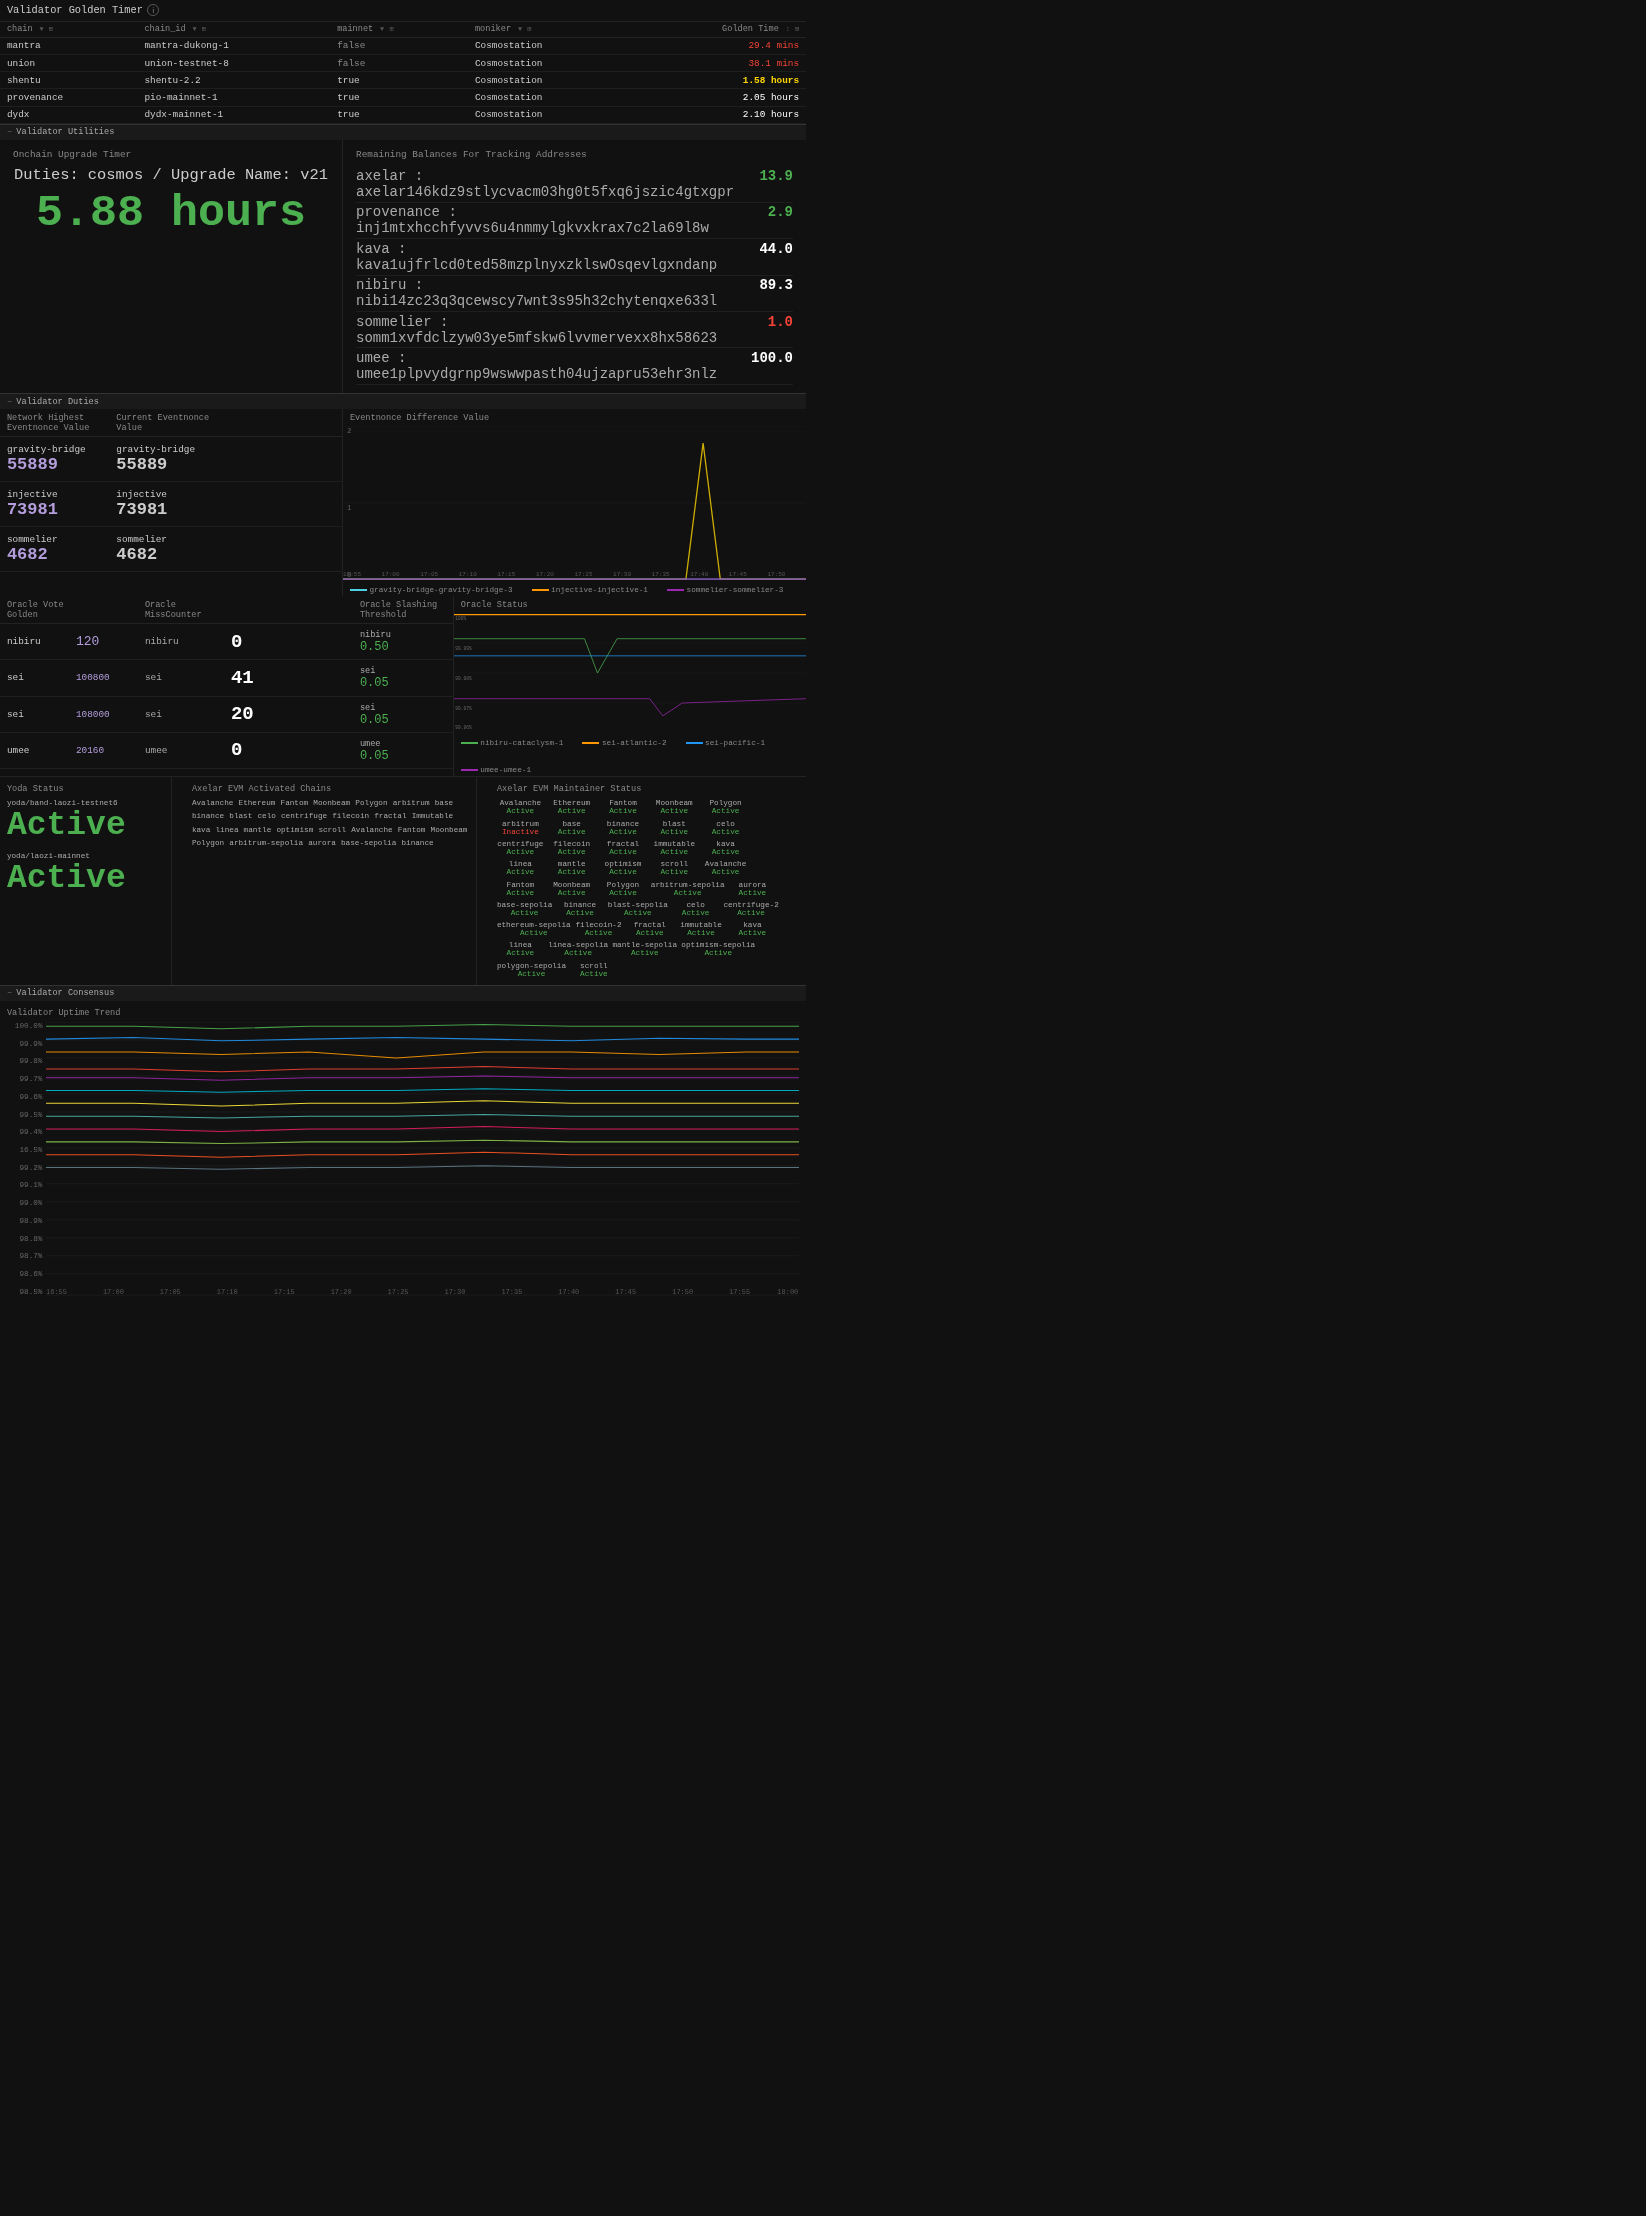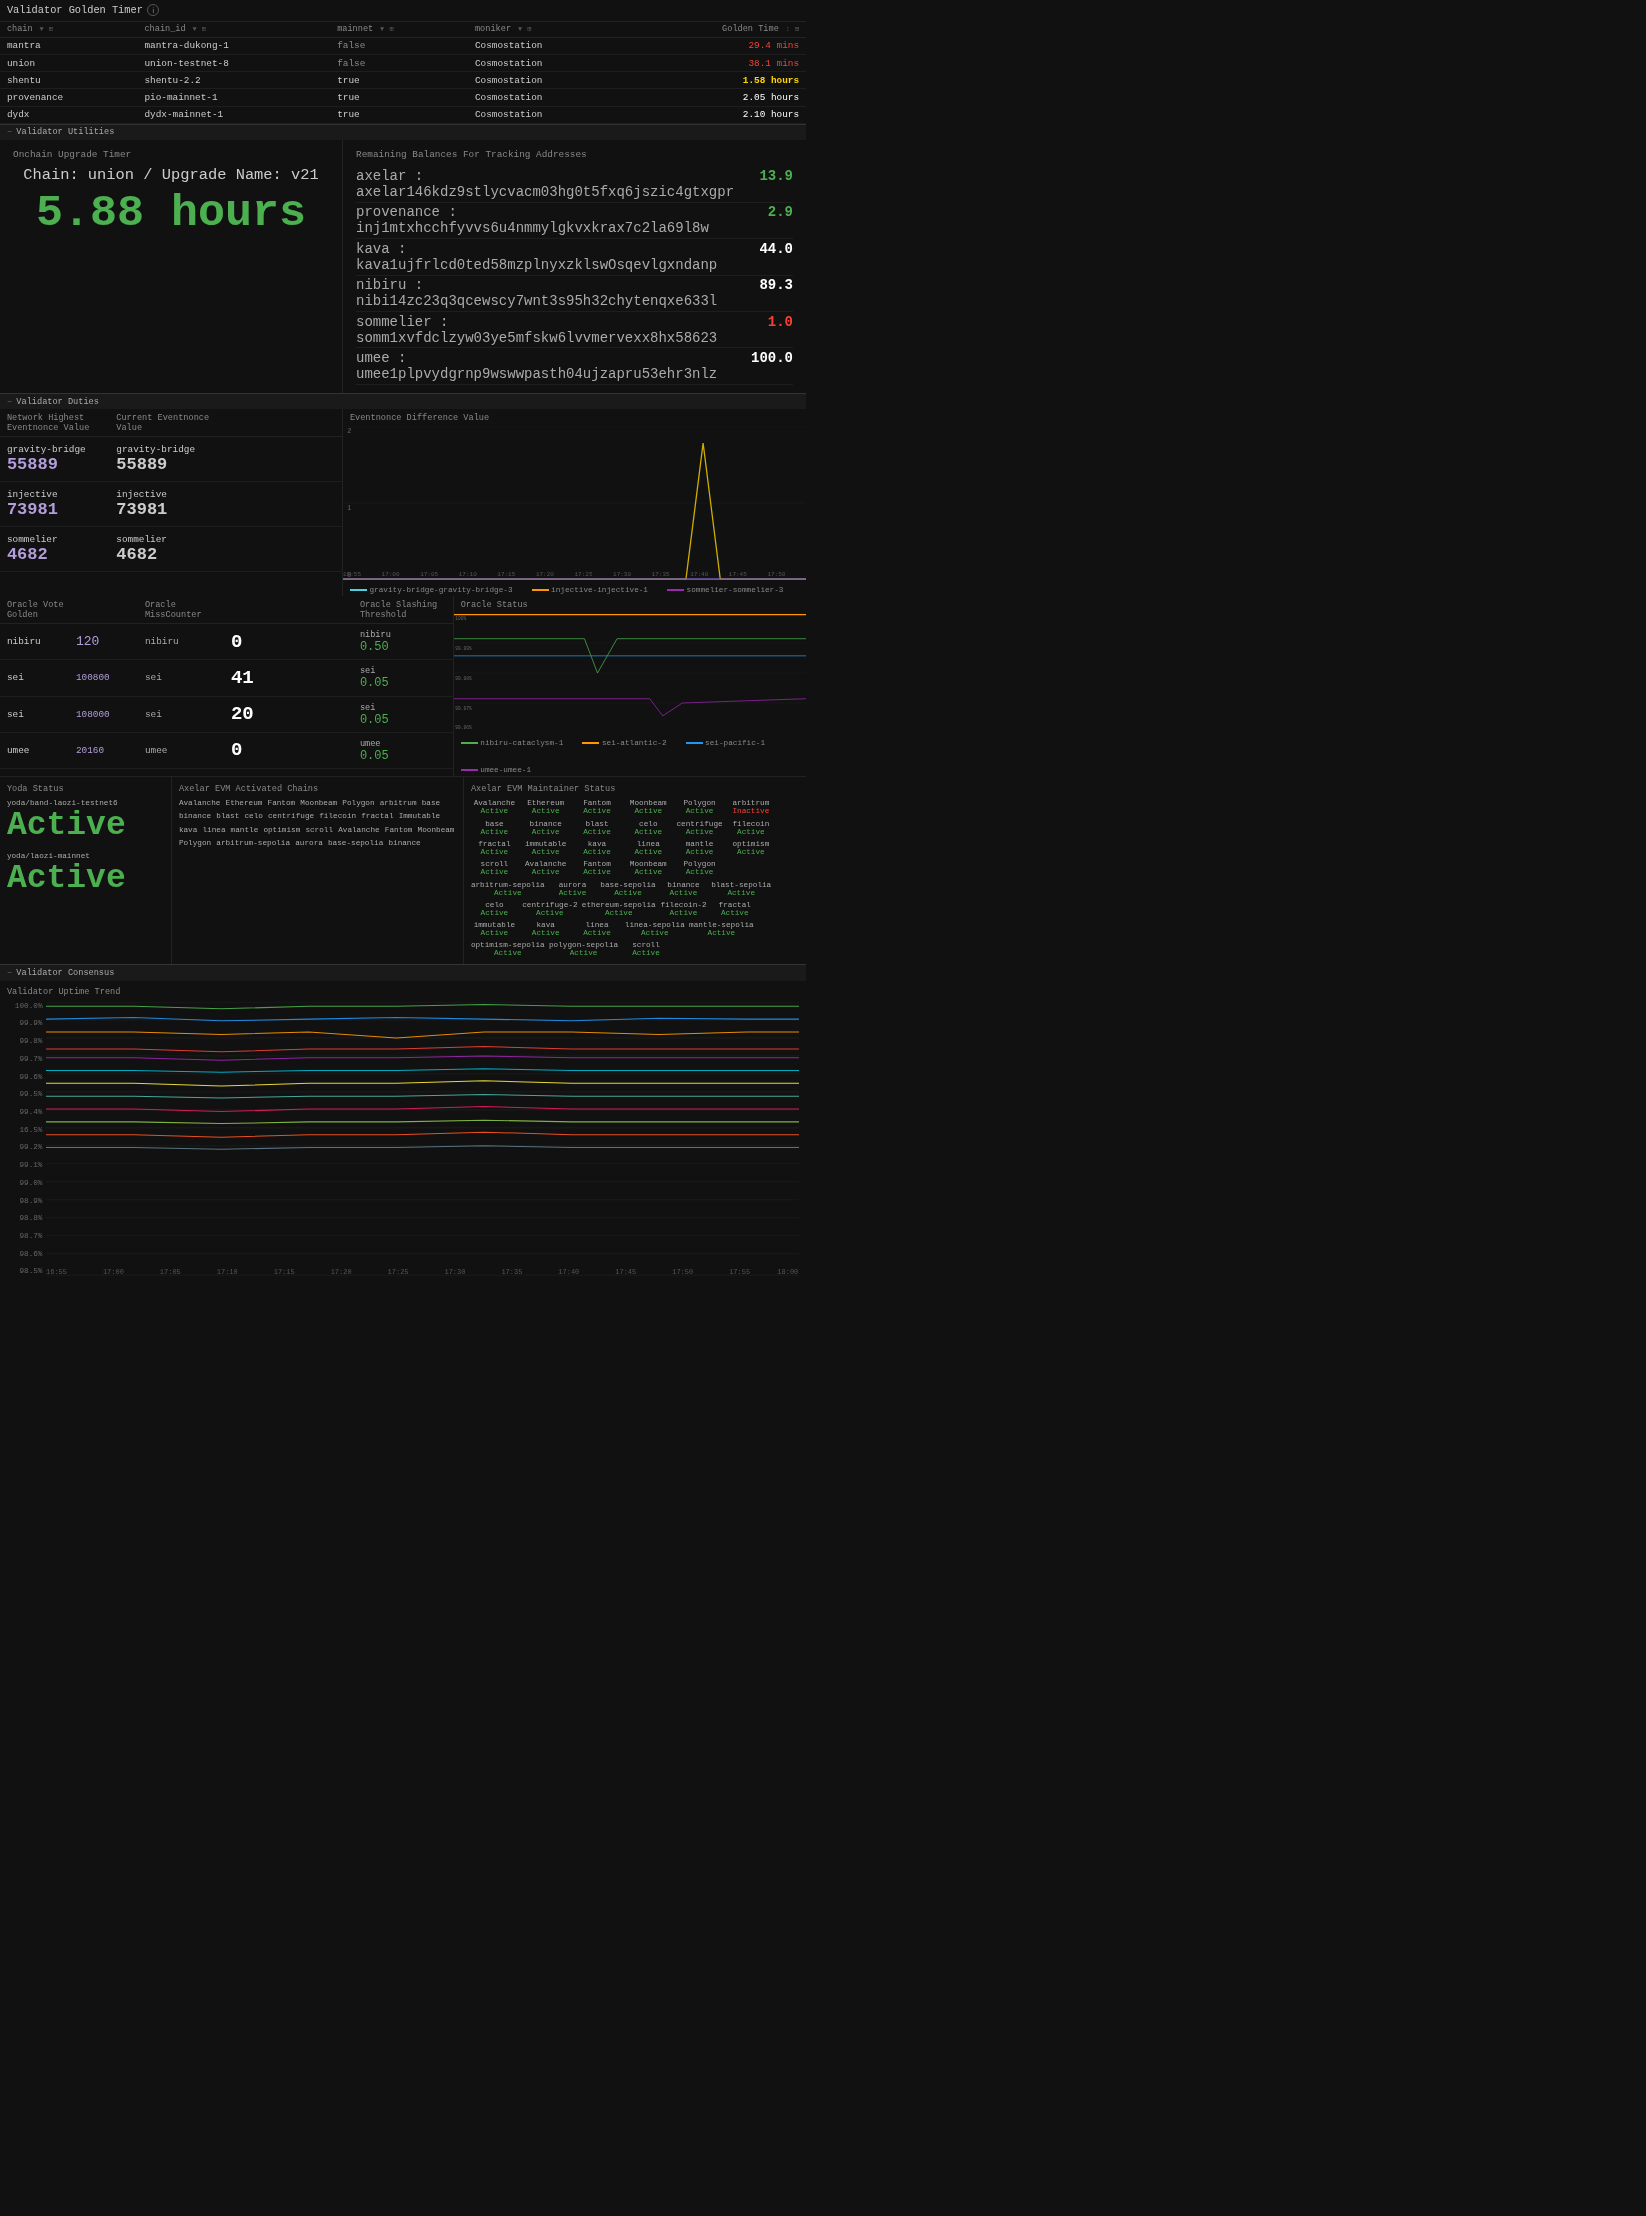--- a/index.html
+++ b/index.html
@@ -254,7 +254,7 @@
 <div class="utilities-section">
   <div class="onchain-upgrade">
     <div class="upgrade-label">Onchain Upgrade Timer</div>
-    <div class="upgrade-chain">Chain: union / Upgrade Name: v21</div>
+    <div class="upgrade-chain">Duties: cosmos / Upgrade Name: v21</div>
     <div class="upgrade-time">5.88 hours</div>
   </div>
   <div class="remaining-balances">

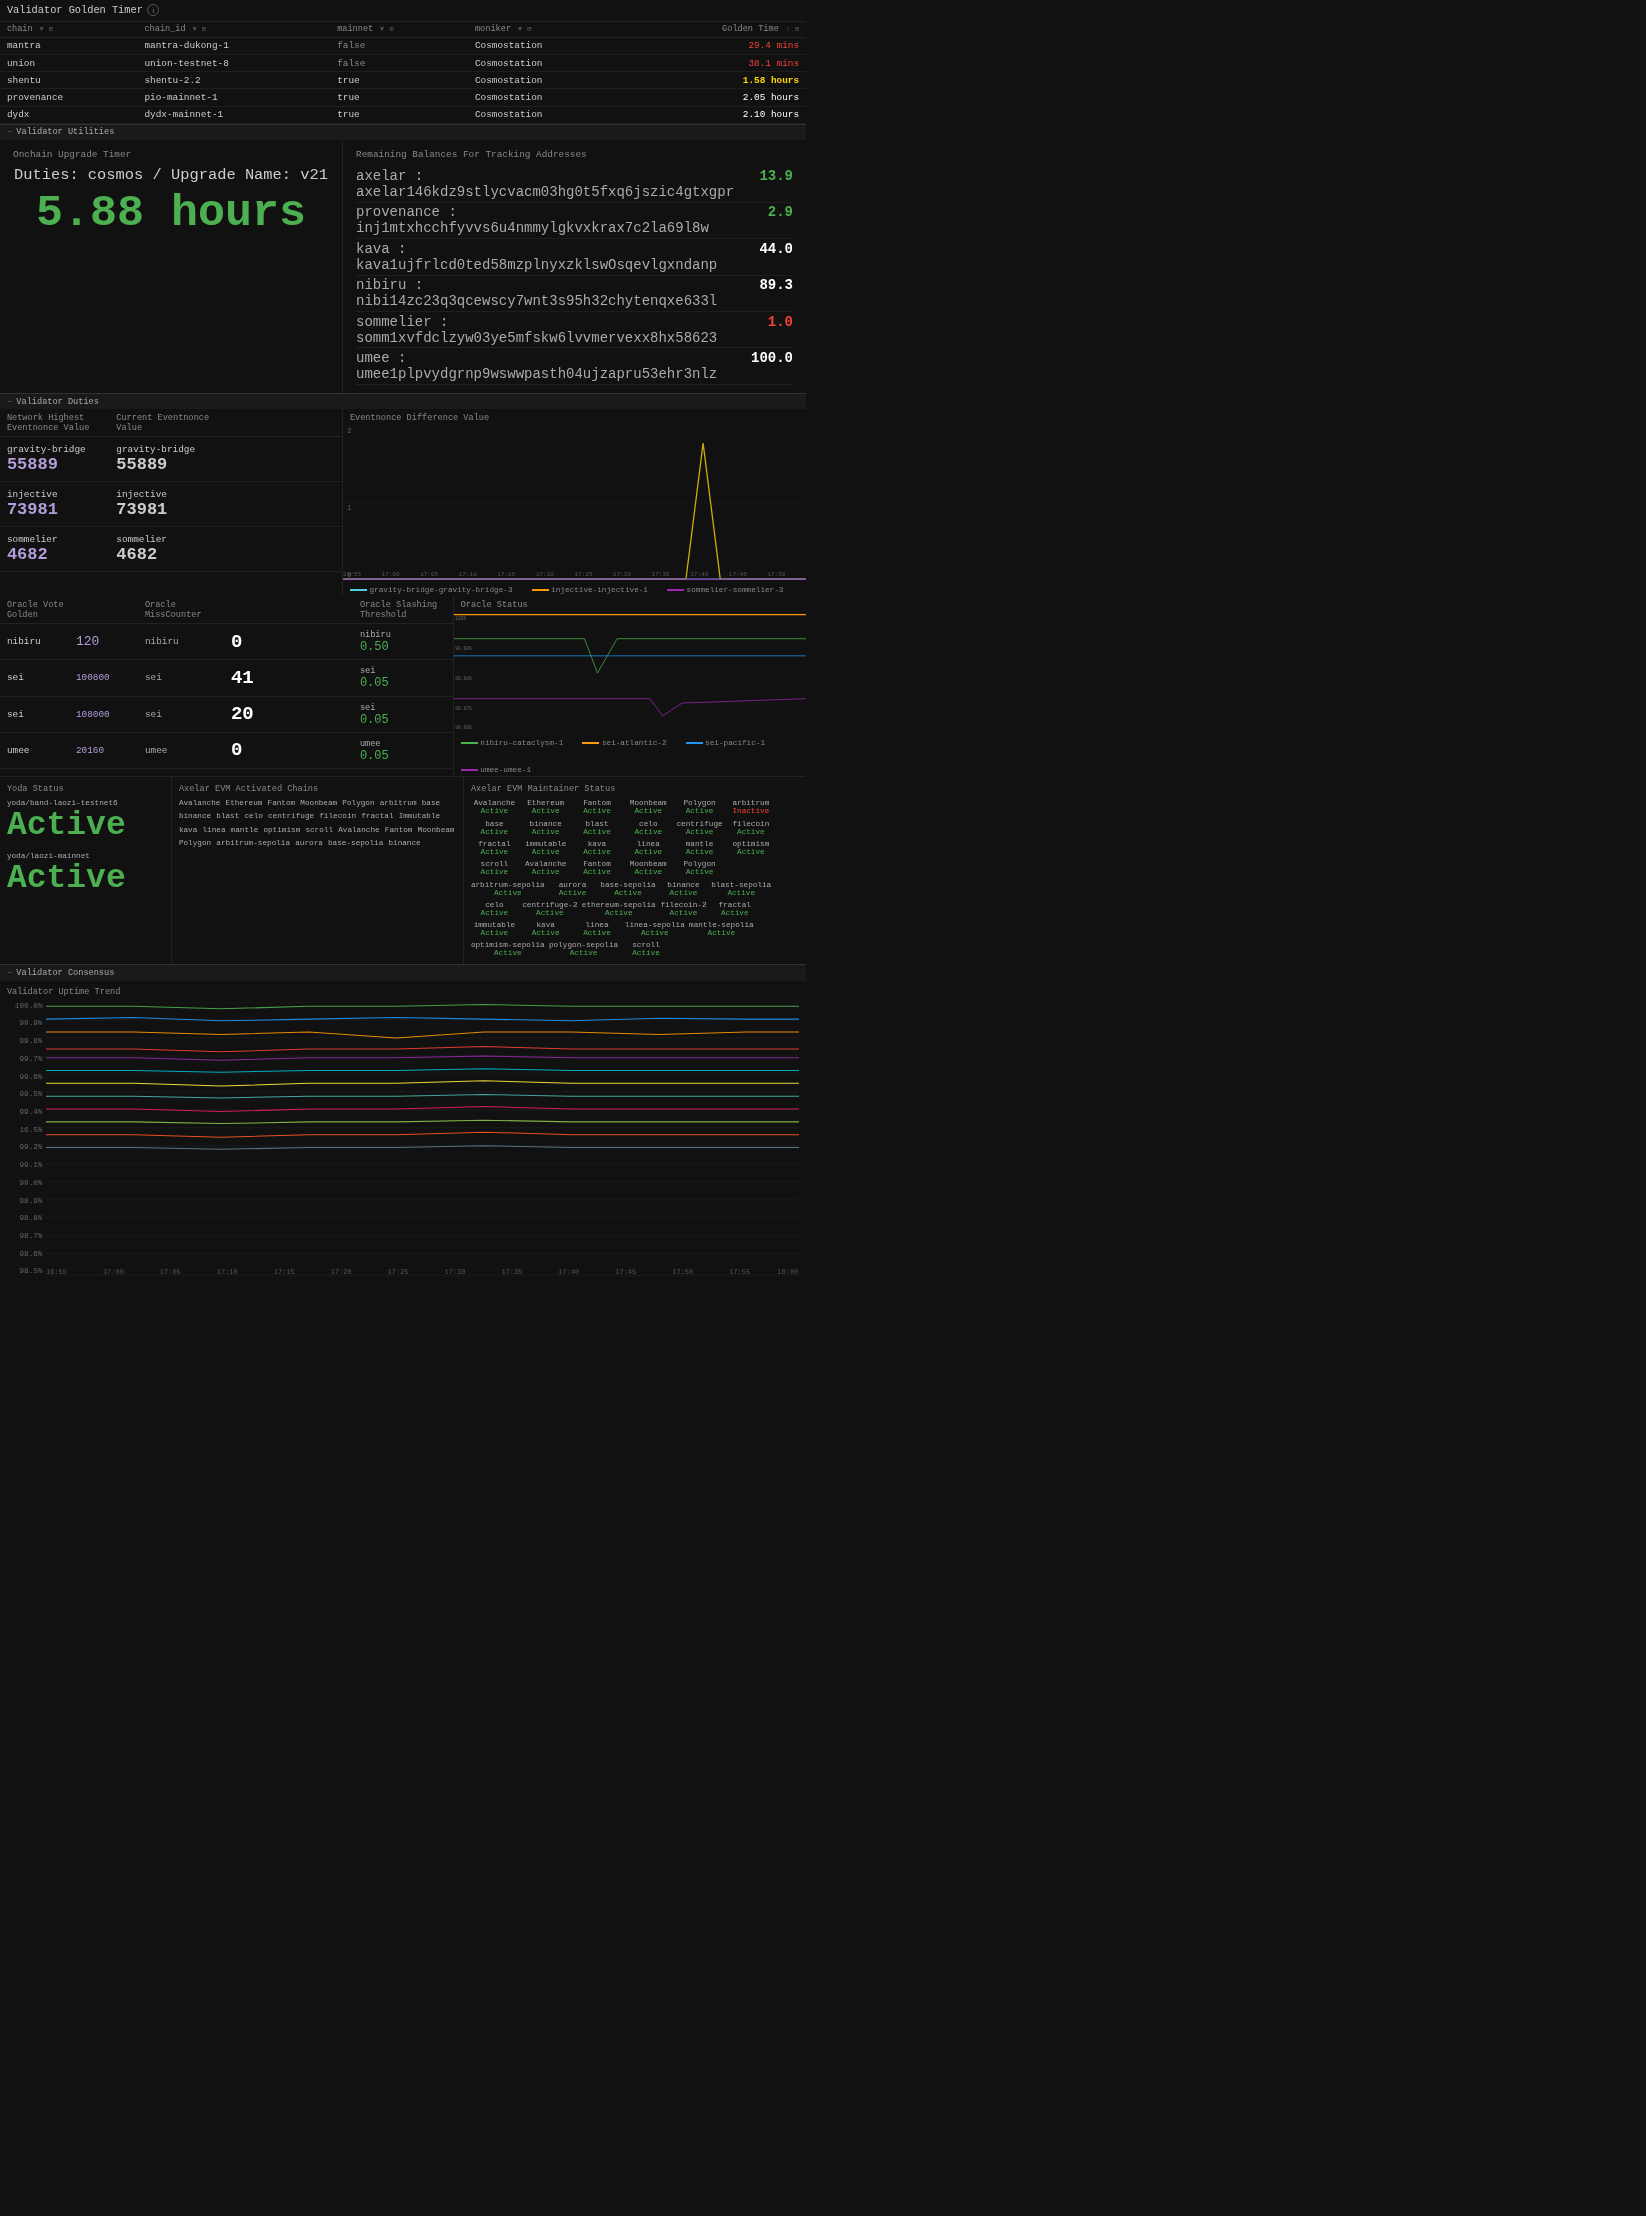--- a/index.html
+++ b/index.html
@@ -471,7 +471,7 @@
   </div>
 </div>
 
-<div style="display:flex; border-top:0.9px solid #222;">
+<div style="display:flex; border-top:0.9px solid #222;gap:13px;">
   <div style="width:172px; border-right:0.9px solid #222; padding:6.9px;">
     <div style="font-size:8.6px; color:#888; margin-bottom:4.3px;">Yoda Status</div>
     <div style="margin-bottom:8.6px;">

